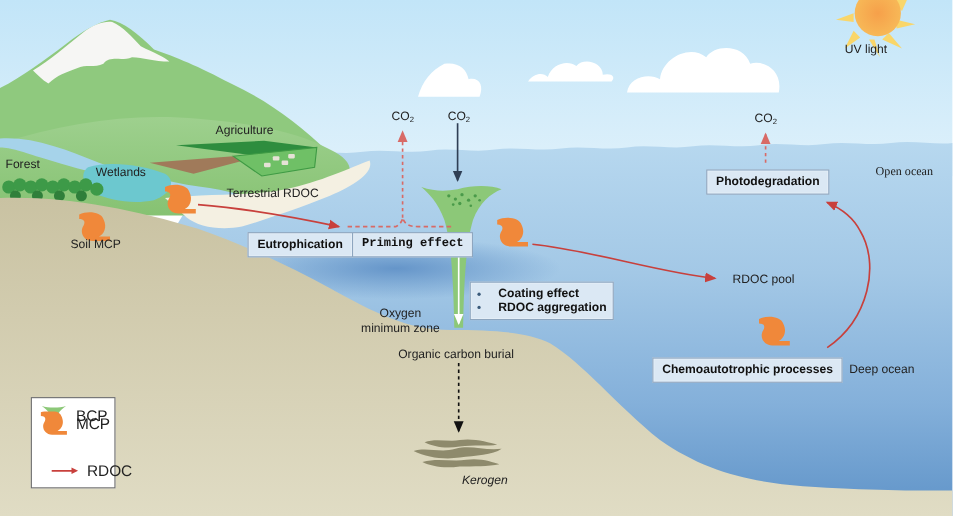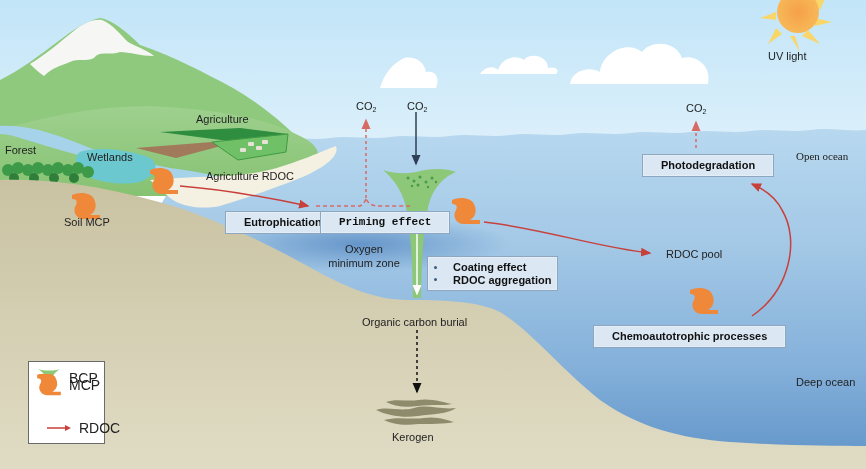--- a/index.html
+++ b/index.html
@@ -170,7 +170,7 @@
   <use href="#mcpShape" transform="translate(704,300)"></use>
 </svg>
 
-<div class="lbl" style="left:768px;top:40px;margin-top:11px;">UV light</div>
+<div class="lbl" style="left:768px;top:40px;">UV light</div>
 <div class="lbl" style="left:196px;top:114px;">Agriculture</div>
 <div class="lbl" style="left:5px;top:145px;">Forest</div>
 <div class="lbl" style="left:87px;top:152px;">Wetlands</div>

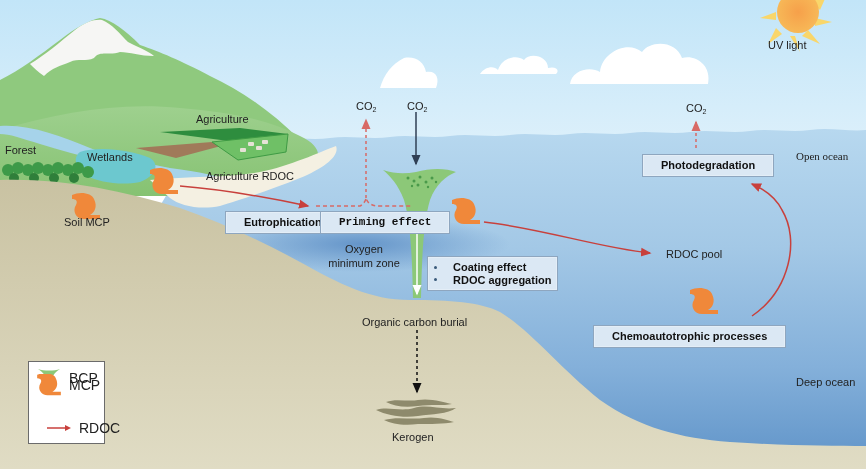--- a/index.html
+++ b/index.html
@@ -7,7 +7,7 @@
   #scene { position: absolute; left: 0; top: 0; width: 866px; height: 469px; }
   .lbl { position: absolute; font-family: "Liberation Sans", sans-serif; font-size: 11px; color: #222; white-space: nowrap; line-height: 1; }
   .lbl.center { transform: translateX(-50%); text-align: center; }
-  .box { position: absolute; background: #dbe8f4; border: 1px solid #8ea6bf; font-family: "Liberation Sans", sans-serif; font-weight: bold; font-size: 11px; color: #111; padding: 4px 18px; white-space: nowrap; line-height: 1.15; box-shadow: 0 0 0 1px rgba(255,255,255,0.25) inset; }
+  .box { position: absolute; background: #dbe8f4; border: 1px solid #8ea6bf; font-family: "Liberation Sans", sans-serif; font-weight: bold; font-size: 11px; color: #111; padding: 4px 8px; white-space: nowrap; line-height: 1.15; box-shadow: 0 0 0 1px rgba(255,255,255,0.25) inset; }
   .box ul { margin: 0; padding: 0; list-style: none; }
   .box li { display: flex; align-items: center; gap: 16px; }
   .box li .dot { width: 3px; height: 3px; background: #3a5a7a; border-radius: 50%; display: inline-block; }

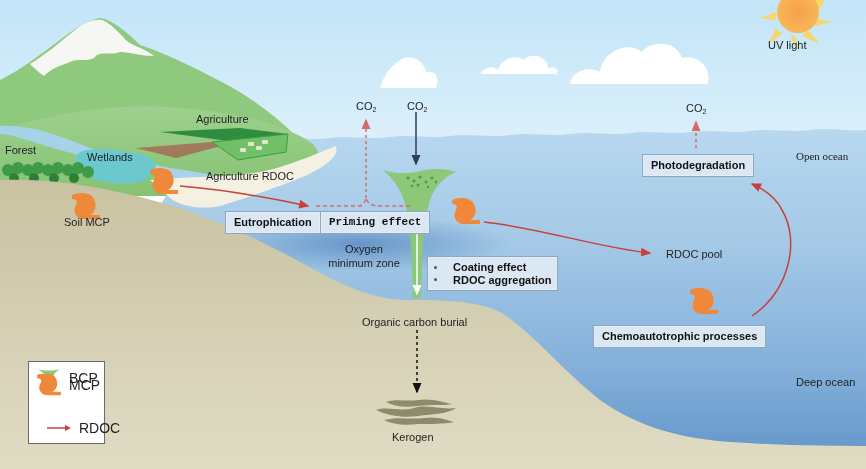--- a/index.html
+++ b/index.html
@@ -174,7 +174,7 @@
 <div class="lbl" style="left:196px;top:114px;">Agriculture</div>
 <div class="lbl" style="left:5px;top:145px;">Forest</div>
 <div class="lbl" style="left:87px;top:152px;">Wetlands</div>
-<div class="lbl" style="left:206px;top:171px;">Agriculture RDOC</div>
+<div class="lbl" style="left:206px;top:171px;">Terrestrial RDOC</div>
 <div class="lbl" style="left:64px;top:217px;">Soil MCP</div>
 
 <div class="lbl co2" style="left:356px;top:101px;"><span>CO</span><sub>2</sub></div>

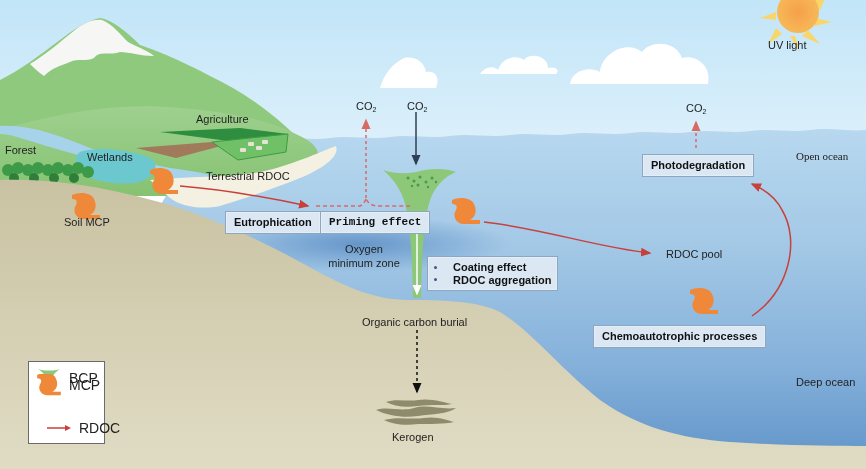--- a/index.html
+++ b/index.html
@@ -6,7 +6,7 @@
   body { width: 866px; height: 469px; overflow: hidden; position: relative; font-family: "Liberation Sans", sans-serif; }
   #scene { position: absolute; left: 0; top: 0; width: 866px; height: 469px; }
   .lbl { position: absolute; font-family: "Liberation Sans", sans-serif; font-size: 11px; color: #222; white-space: nowrap; line-height: 1; }
-  .lbl.center { transform: translateX(-50%); text-align: center; }
+  .lbl.center { transform: translateX(-50%); text-align: center; margin-top: 36px; }
   .box { position: absolute; background: #dbe8f4; border: 1px solid #8ea6bf; font-family: "Liberation Sans", sans-serif; font-weight: bold; font-size: 11px; color: #111; padding: 4px 8px; white-space: nowrap; line-height: 1.15; box-shadow: 0 0 0 1px rgba(255,255,255,0.25) inset; }
   .box ul { margin: 0; padding: 0; list-style: none; }
   .box li { display: flex; align-items: center; gap: 16px; }

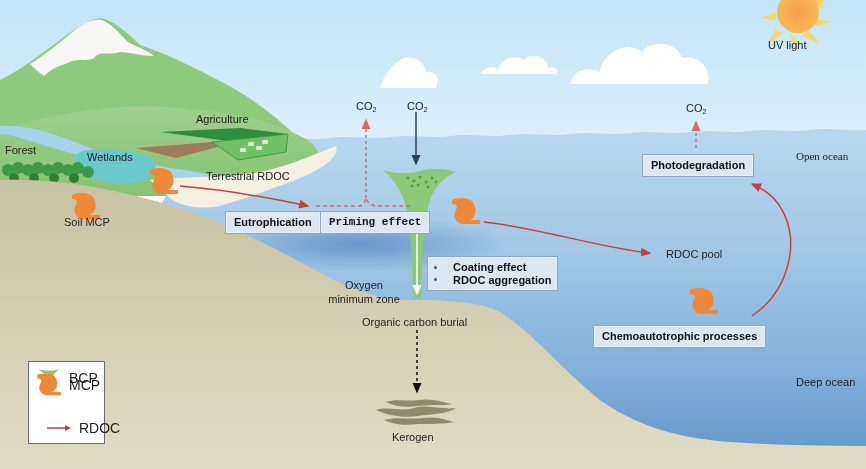--- a/index.html
+++ b/index.html
@@ -206,7 +206,7 @@
 <div class="box" style="left:642px;top:154px;">Photodegradation</div>
 <div class="box" style="left:593px;top:325px;">Chemoautotrophic processes</div>
 <div class="lbl" style="left:796px;top:151px;font-family:Liberation Serif, serif;">Open ocean</div>
-<div class="lbl" style="left:796px;top:331px;margin-top:46px;">Deep ocean</div>
+<div class="lbl" style="left:772px;top:331px;">Deep ocean</div>
 
 <div class="lbl" style="left:362px;top:317px;">Organic carbon burial</div>
 <div class="lbl" style="left:392px;top:432px;">Kerogen</div>

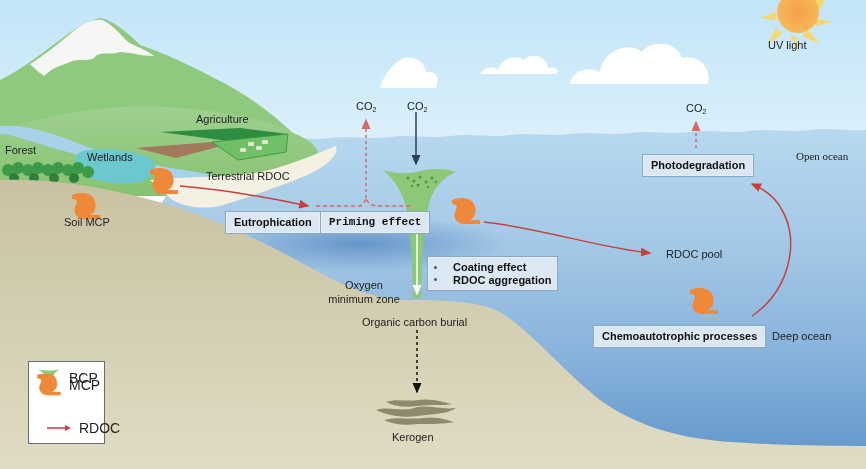--- a/index.html
+++ b/index.html
@@ -209,7 +209,7 @@
 <div class="lbl" style="left:772px;top:331px;">Deep ocean</div>
 
 <div class="lbl" style="left:362px;top:317px;">Organic carbon burial</div>
-<div class="lbl" style="left:392px;top:432px;">Kerogen</div>
+<div class="lbl" style="left:420px;top:432px;font-style:italic;">Kerogen</div>
 
 <div class="legend">
   <div class="legend-row" style="top:6px;">

